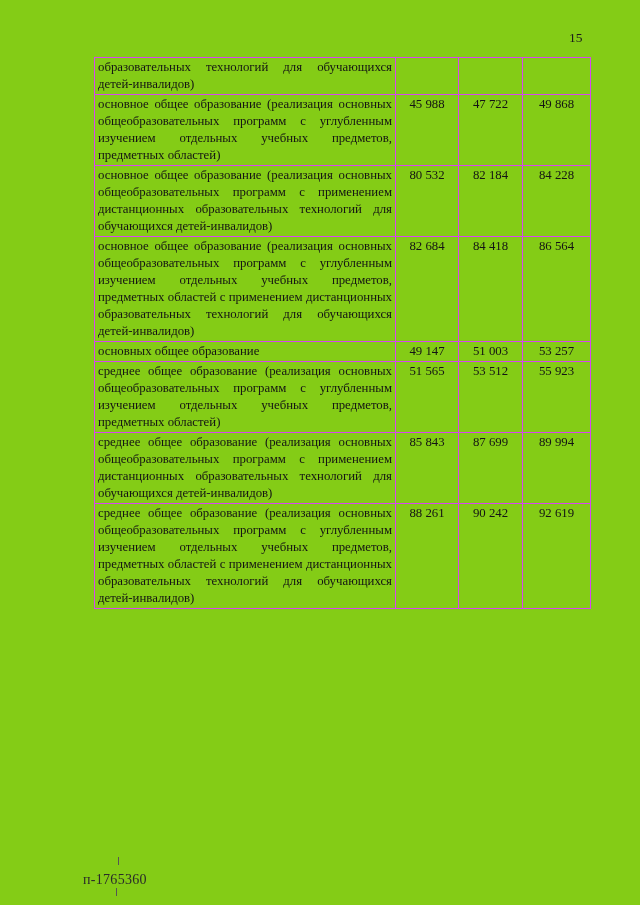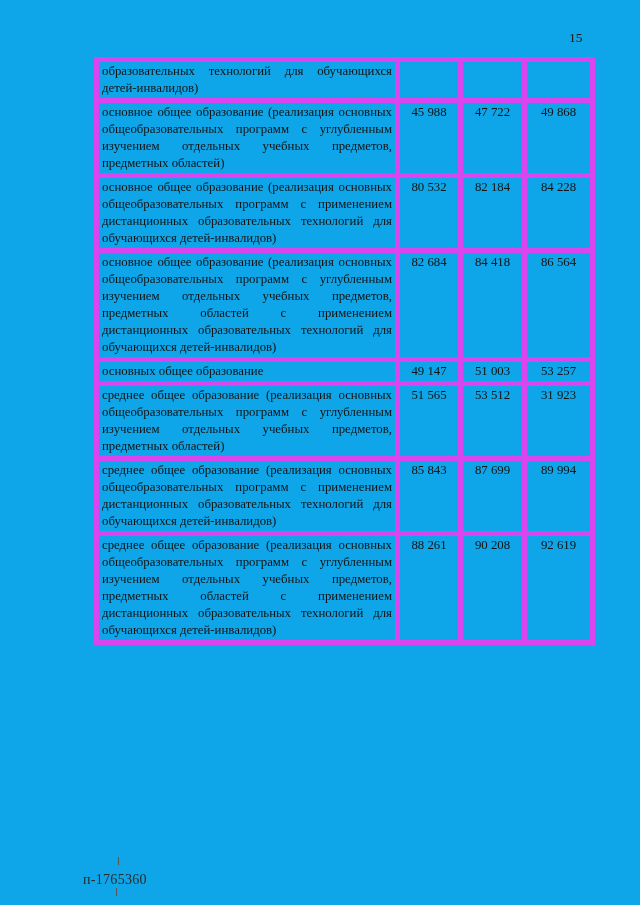--- a/index.html
+++ b/index.html
@@ -11,7 +11,7 @@
     position: relative;
     width: 640px;
     height: 905px;
-    background: #0ea5e9;
+    background: #84cc16;
     font-family: "Liberation Serif", "DejaVu Serif", serif;
     color: #161616;
     overflow: hidden;

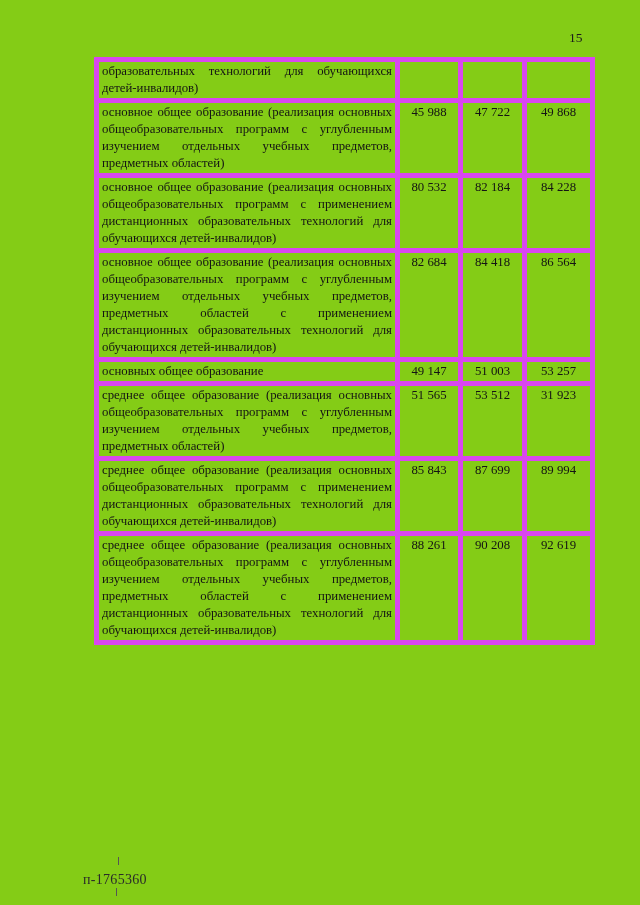--- a/index.html
+++ b/index.html
@@ -32,7 +32,7 @@
     table-layout: fixed;
   }
   table.doc-table td {
-    border: 5px solid #d946ef;
+    border: 1px solid #d946ef;
     vertical-align: top;
     font-size: 12.8px;
     line-height: 17px;

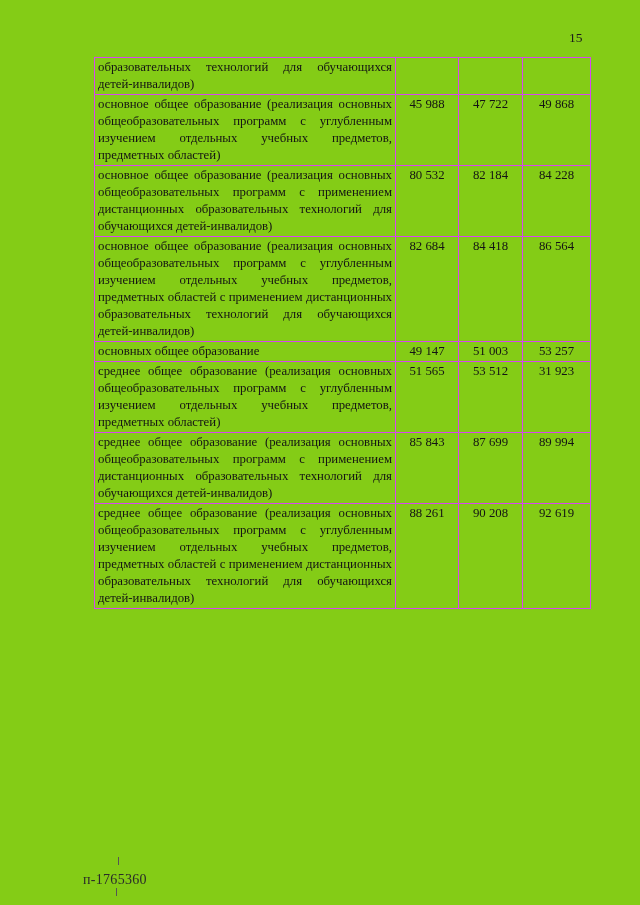--- a/index.html
+++ b/index.html
@@ -116,7 +116,7 @@
         <td class="lbl">среднее общее образование (реализация основных общеобразовательных программ с углубленным изучением отдельных учебных предметов, предметных областей)</td>
         <td class="num">51 565</td>
         <td class="num">53 512</td>
-        <td class="num">31 923</td>
+        <td class="num">55 923</td>
       </tr>
       <tr>
         <td class="lbl">среднее общее образование (реализация основных общеобразовательных программ с применением дистанционных образовательных технологий для обучающихся детей-инвалидов)</td>

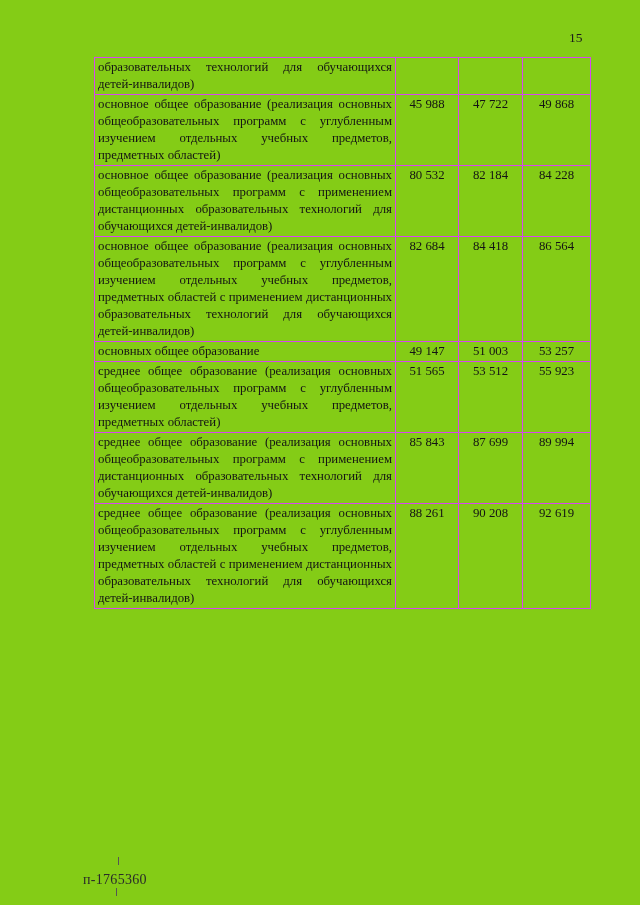--- a/index.html
+++ b/index.html
@@ -127,7 +127,7 @@
       <tr>
         <td class="lbl">среднее общее образование (реализация основных общеобразовательных программ с углубленным изучением отдельных учебных предметов, предметных областей с применением дистанционных образовательных технологий для обучающихся детей-инвалидов)</td>
         <td class="num">88 261</td>
-        <td class="num">90 208</td>
+        <td class="num">90 242</td>
         <td class="num">92 619</td>
       </tr>
     </tbody>

